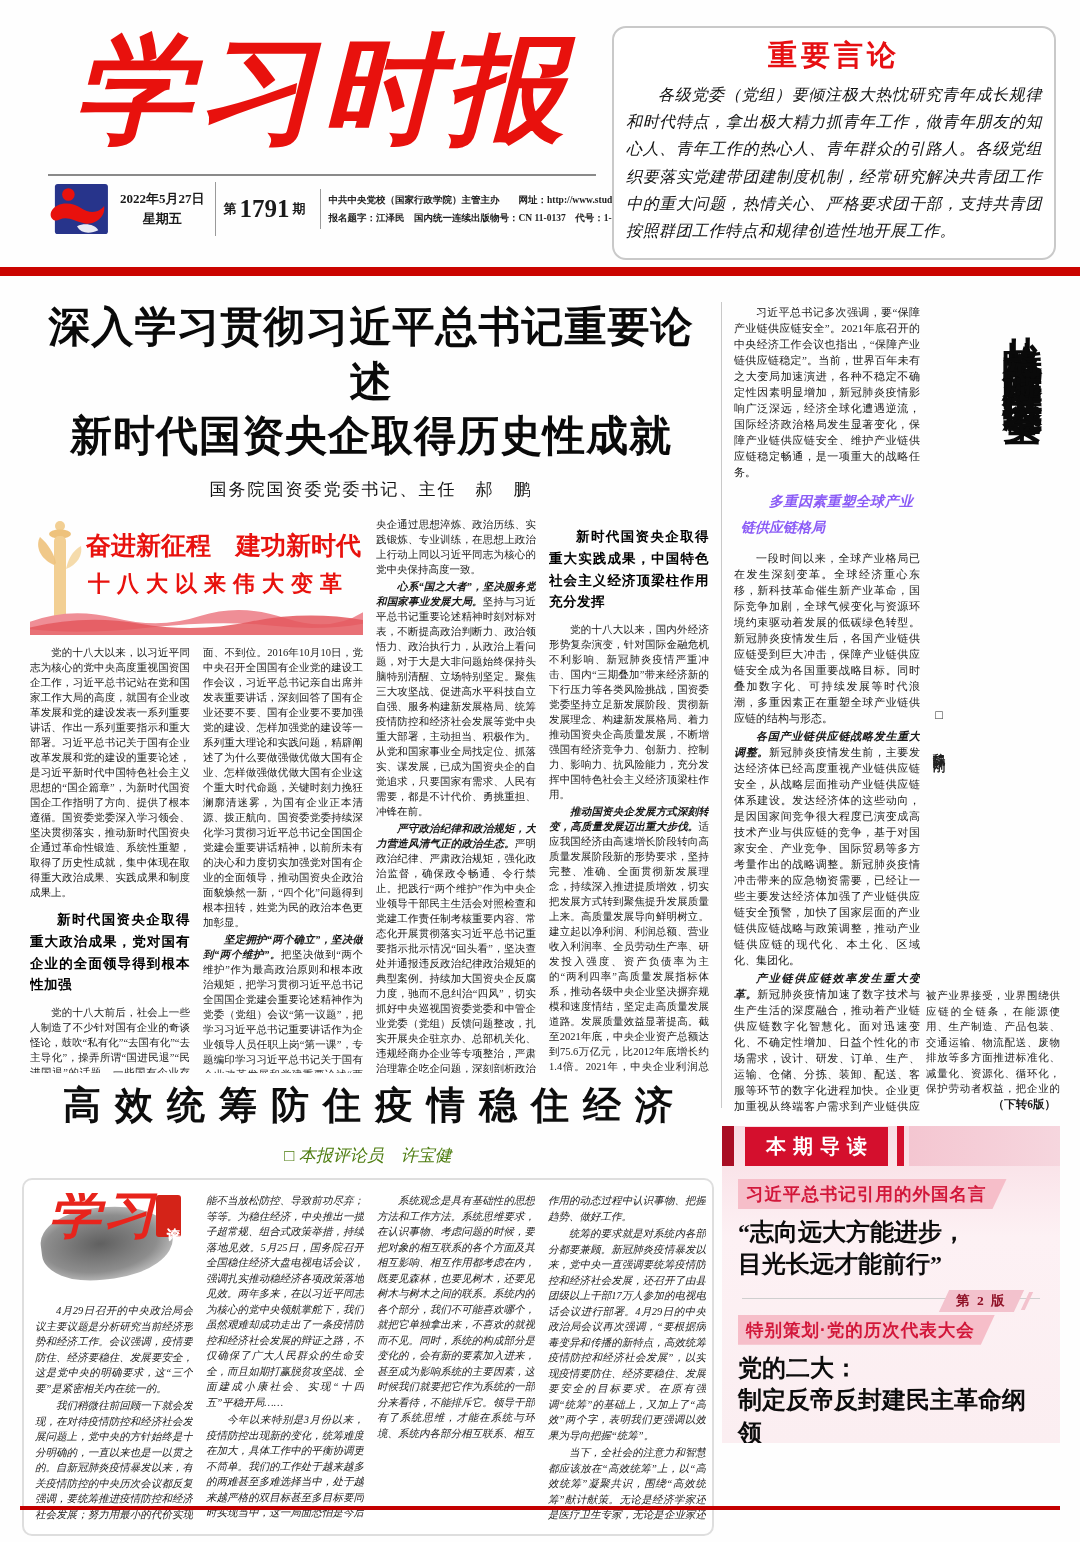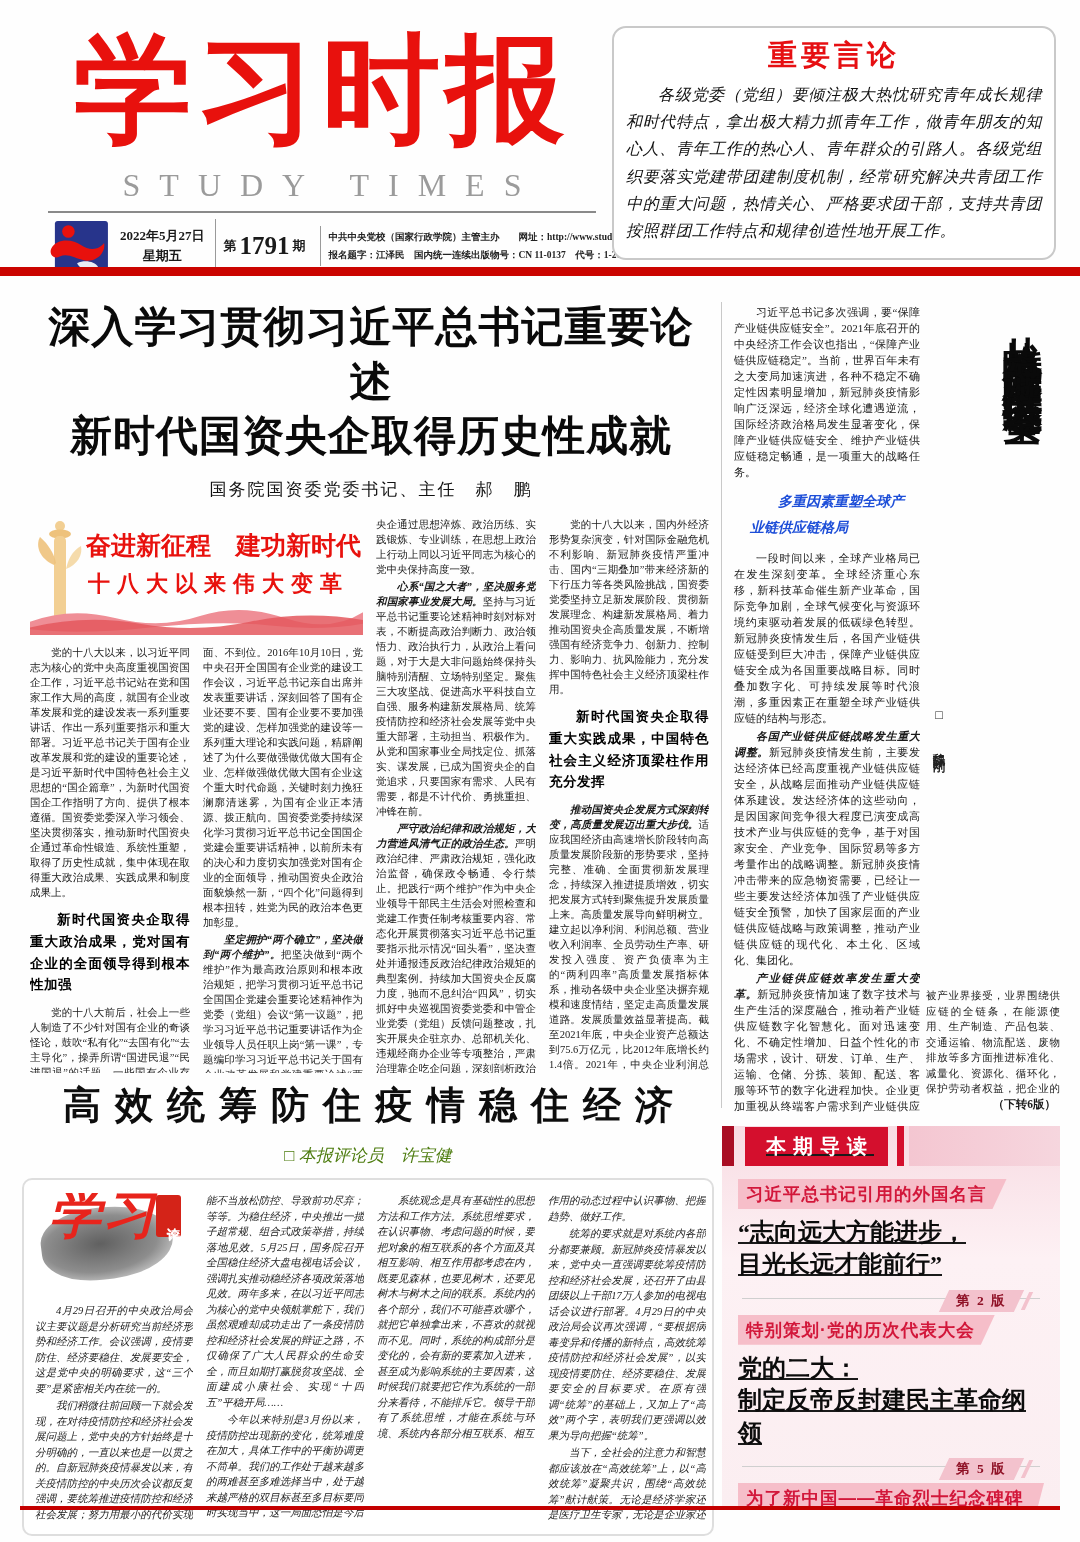--- a/index.html
+++ b/index.html
@@ -10,7 +10,7 @@
   
   .masthead { position:absolute; left:48px; top:14px; width:548px; }
   .masthead-title { font-size:118px; line-height:1.3; text-align:center; color:#e8110d;
-                    font-weight:bold; letter-spacing:6px; white-space:nowrap; }
+                    font-weight:bold; font-style:italic; letter-spacing:6px; white-space:nowrap; }
   .masthead-en { text-align:center; font-size:32px; color:#9b9b9b; letter-spacing:19px;
                  text-indent:19px; margin-top:0px; font-family:"Liberation Serif", serif; }
   .masthead-rule { border-top:2px solid #8a8a8a; margin-top:7px; }

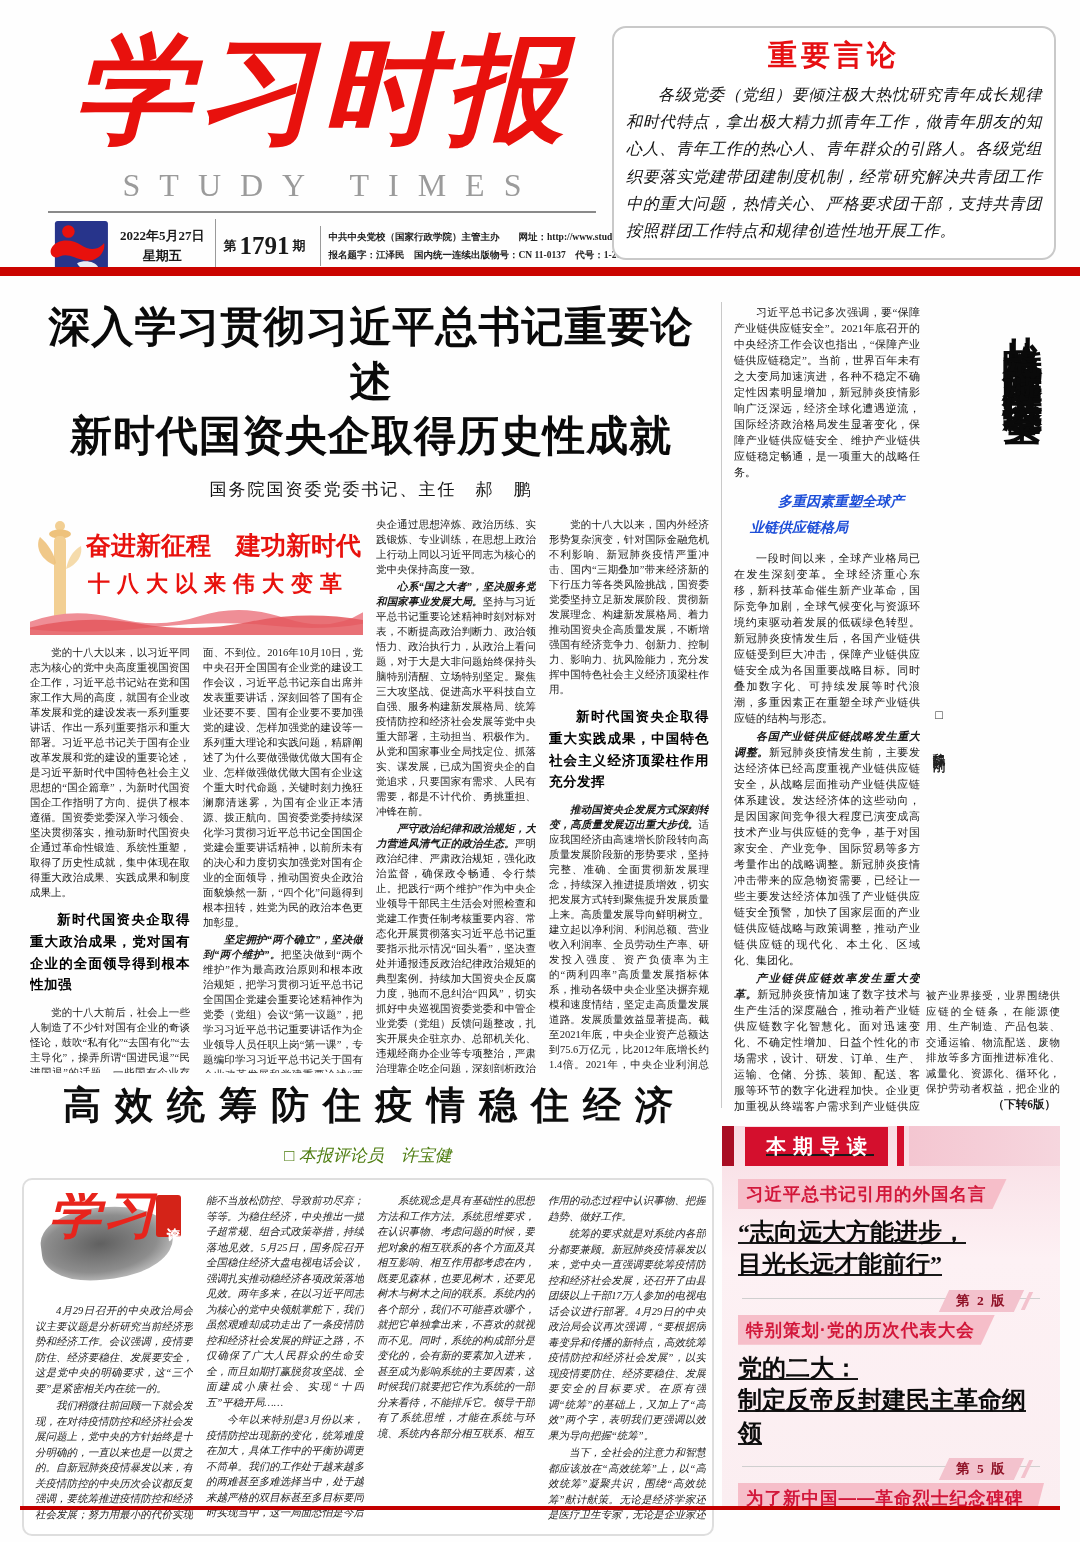--- a/index.html
+++ b/index.html
@@ -121,7 +121,6 @@
 
   <header class="masthead">
     <div class="masthead-title">学习时报</div>
-    <div class="masthead-en">STUDY TIMES</div>
     <div class="masthead-rule"></div>
     <div class="pub-row">
       <span class="logo">

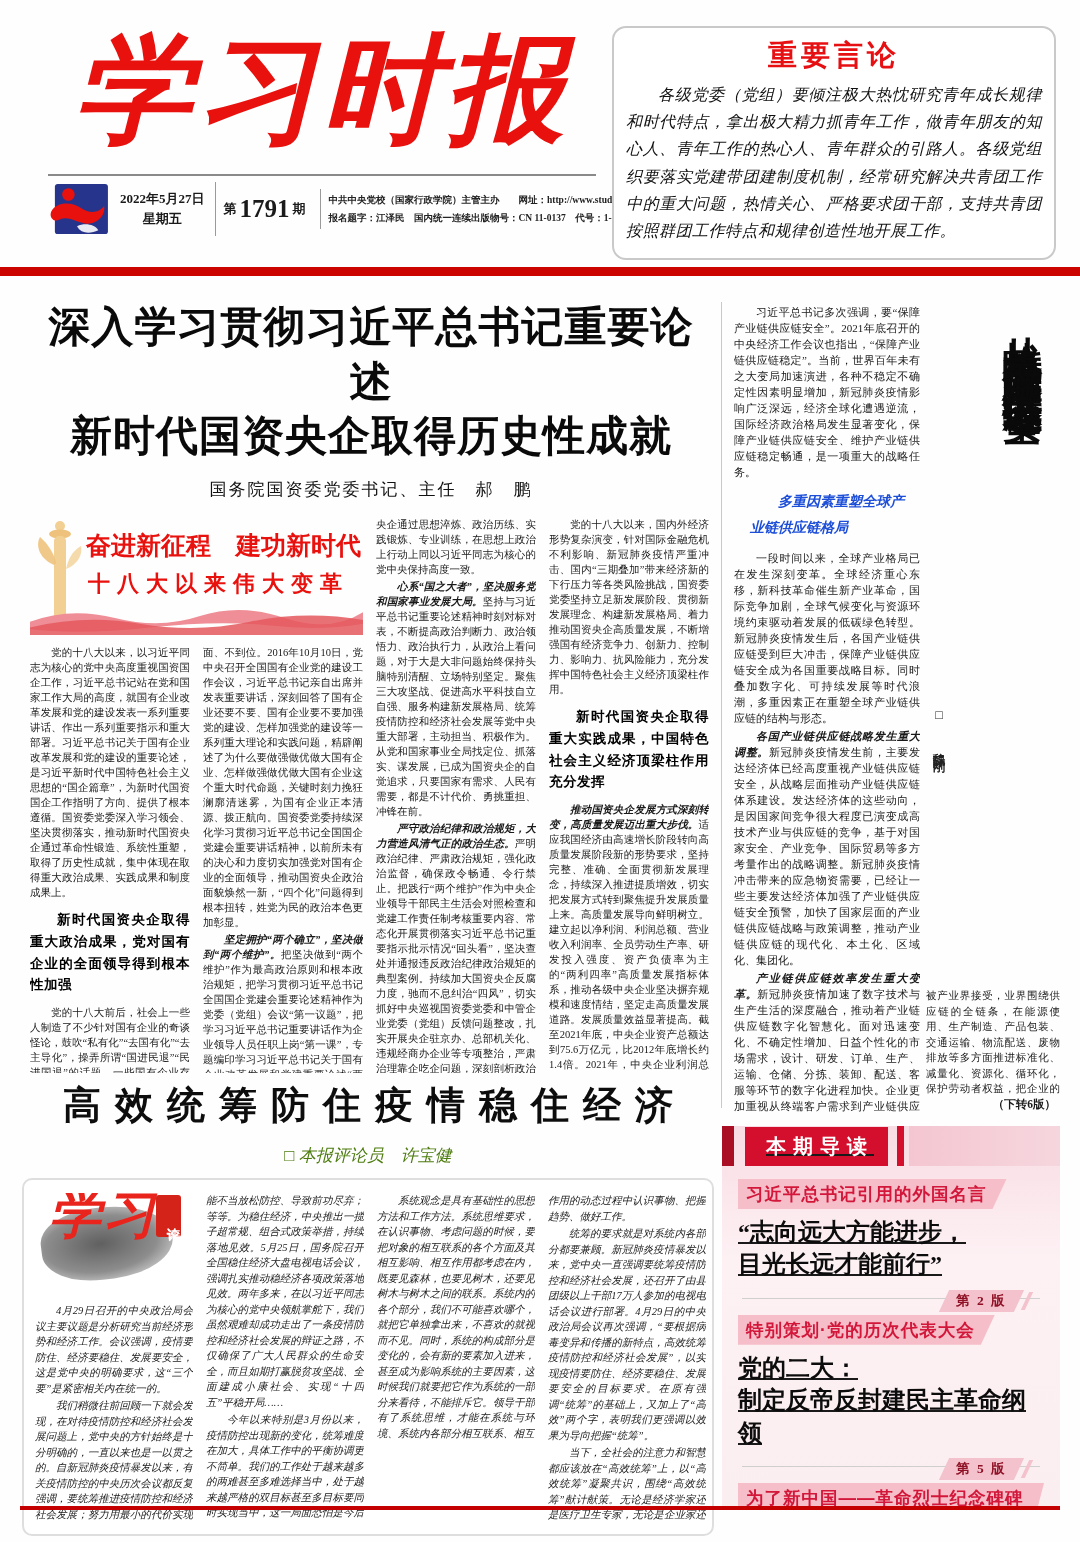--- a/index.html
+++ b/index.html
@@ -48,7 +48,7 @@
   .para.cont { text-indent:0; }
   .para.col-subhead { font-family:"Liberation Sans", sans-serif; font-weight:bold; font-size:13.5px;
                       line-height:1.62; margin:9px 0; color:#000; letter-spacing:0.5px; }
-  .para.subhead2 { font-weight:bold; font-style:italic; font-size:14px; line-height:1.85; margin:9px 16px; color:#1d4ed8; }
+  .para.subhead2 { font-weight:bold; font-style:italic; font-size:14px; line-height:1.85; margin:9px 7px; color:#8b5cf6; }
   .plead { font-weight:bold; font-style:italic; }
 
   

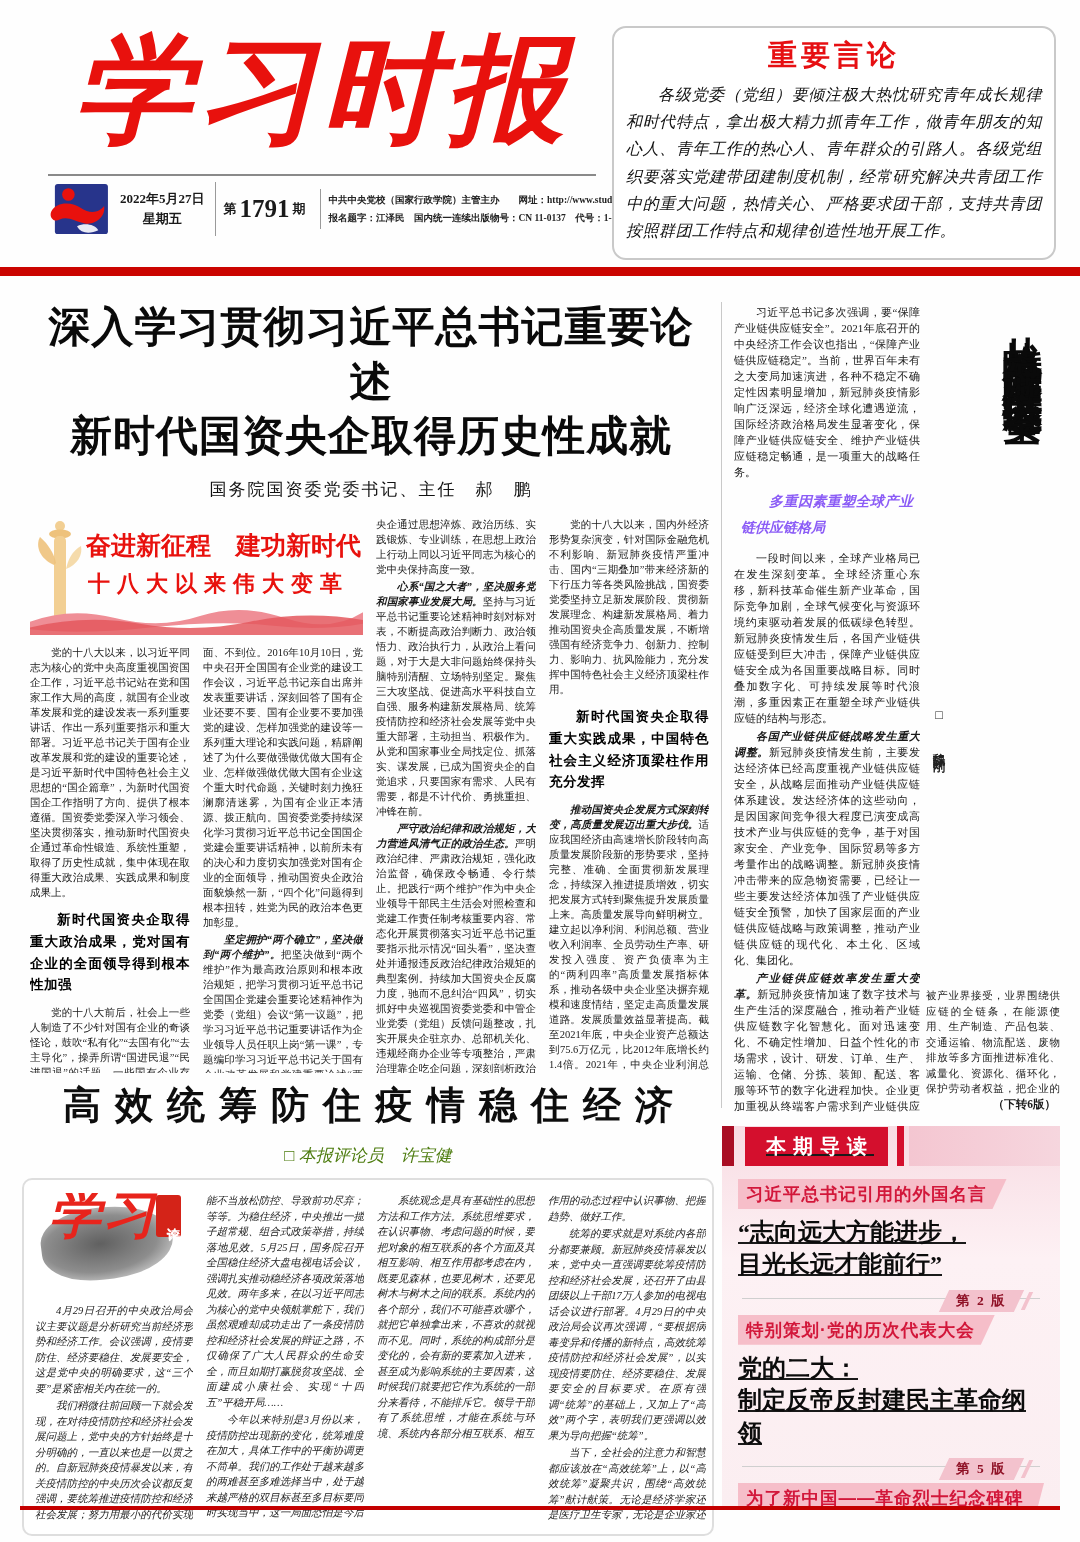--- a/index.html
+++ b/index.html
@@ -199,8 +199,8 @@
           <p class="para"><strong class="plead">严守政治纪律和政治规矩，大力营造风清气正的政治生态。</strong>严明政治纪律、严肃政治规矩，强化政治监督，确保政令畅通、令行禁止。把践行“两个维护”作为中央企业领导干部民主生活会对照检查和党建工作责任制考核重要内容、常态化开展贯彻落实习近平总书记重要指示批示情况“回头看”，坚决查处并通报违反政治纪律政治规矩的典型案例。持续加大国资央企反腐力度，驰而不息纠治“四风”，切实抓好中央巡视国资委党委和中管企业党委（党组）反馈问题整改，扎实开展央企驻京办、总部机关化、违规经商办企业等专项整治，严肃治理靠企吃企问题，深刻剖析政治问题与经济问题交织的典型案件，以案示警、以案促改，匡正纲纪，国资央企反腐败斗争取得压倒性胜利并巩固发展。</p>
         </div>
       <div class="ncol col-tall">
+          <p class="para col-subhead">新时代国资央企取得重大实践成果，中国特色社会主义经济顶梁柱作用充分发挥</p>
           <p class="para">党的十八大以来，国内外经济形势复杂演变，针对国际金融危机不利影响、新冠肺炎疫情严重冲击、国内“三期叠加”带来经济新的下行压力等各类风险挑战，国资委党委坚持立足新发展阶段、贯彻新发展理念、构建新发展格局、着力推动国资央企高质量发展，不断增强国有经济竞争力、创新力、控制力、影响力、抗风险能力，充分发挥中国特色社会主义经济顶梁柱作用。</p>
-          <p class="para col-subhead">新时代国资央企取得重大实践成果，中国特色社会主义经济顶梁柱作用充分发挥</p>
           <p class="para"><strong class="plead">推动国资央企发展方式深刻转变，高质量发展迈出重大步伐。</strong>适应我国经济由高速增长阶段转向高质量发展阶段新的形势要求，坚持完整、准确、全面贯彻新发展理念，持续深入推进提质增效，切实把发展方式转到聚焦提升发展质量上来。高质量发展导向鲜明树立。建立起以净利润、利润总额、营业收入利润率、全员劳动生产率、研发投入强度、资产负债率为主的“两利四率”高质量发展指标体系，推动各级中央企业坚决摒弃规模和速度情结，坚定走高质量发展道路。发展质量效益显著提高。截至2021年底，中央企业资产总额达到75.6万亿元，比2012年底增长约1.4倍。2021年，中央企业利润总额为2.4万亿元，净利润为1.8万亿元，均比2012年增长近1倍；</p>
         </div>
     </div>

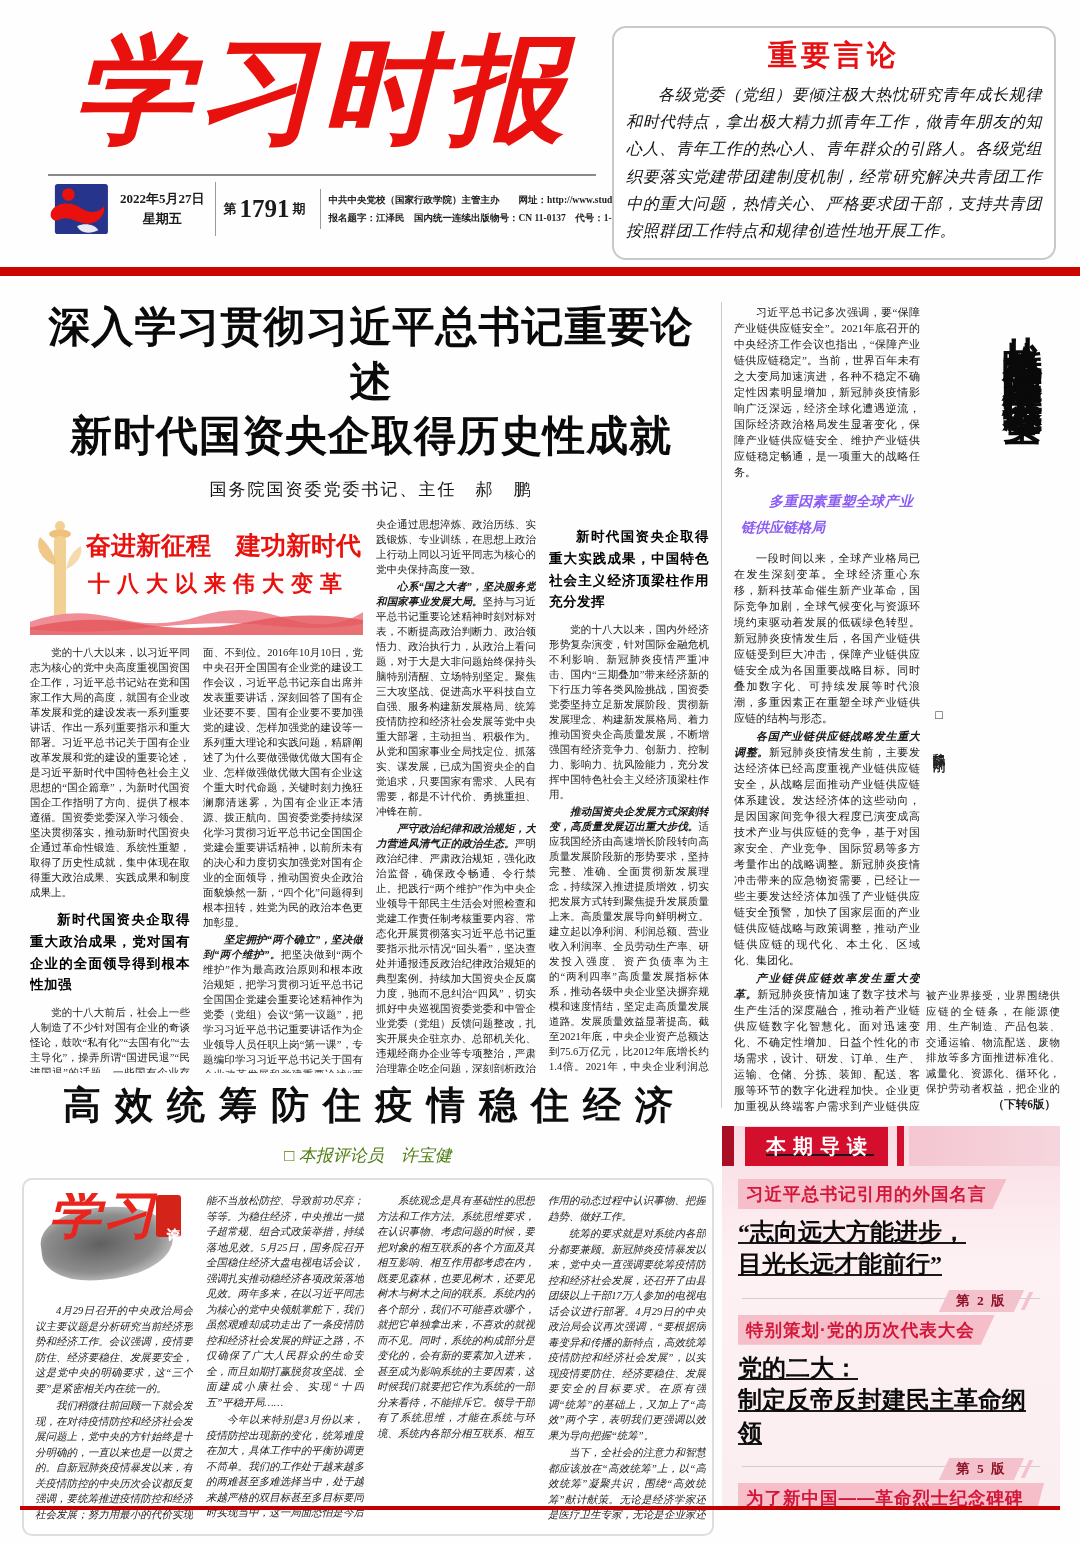--- a/index.html
+++ b/index.html
@@ -94,8 +94,8 @@
                 border-radius:3px; padding-top:4px; font-style:normal; font-weight:bold; }
 
   
-  .digest { position:absolute; left:722px; top:1126px; width:338px; height:380px; overflow:hidden;
-            background:linear-gradient(180deg,#f8dce3 0%,#fdf1f4 35%,#fbeef1 100%);text-decoration:underline; }
+  .digest { position:absolute; left:722px; top:1126px; width:338px; height:317px; overflow:hidden;
+            background:linear-gradient(180deg,#f8dce3 0%,#fdf1f4 35%,#fbeef1 100%); }
   .digest-head { display:flex; align-items:center; height:40px; }
   .dbar1 { width:12px; height:40px; background:#a90e24; flex:none; }
   .digest-label { margin-left:11px; background:#d40f2d; color:#fff; font-family:"Liberation Sans",sans-serif;

